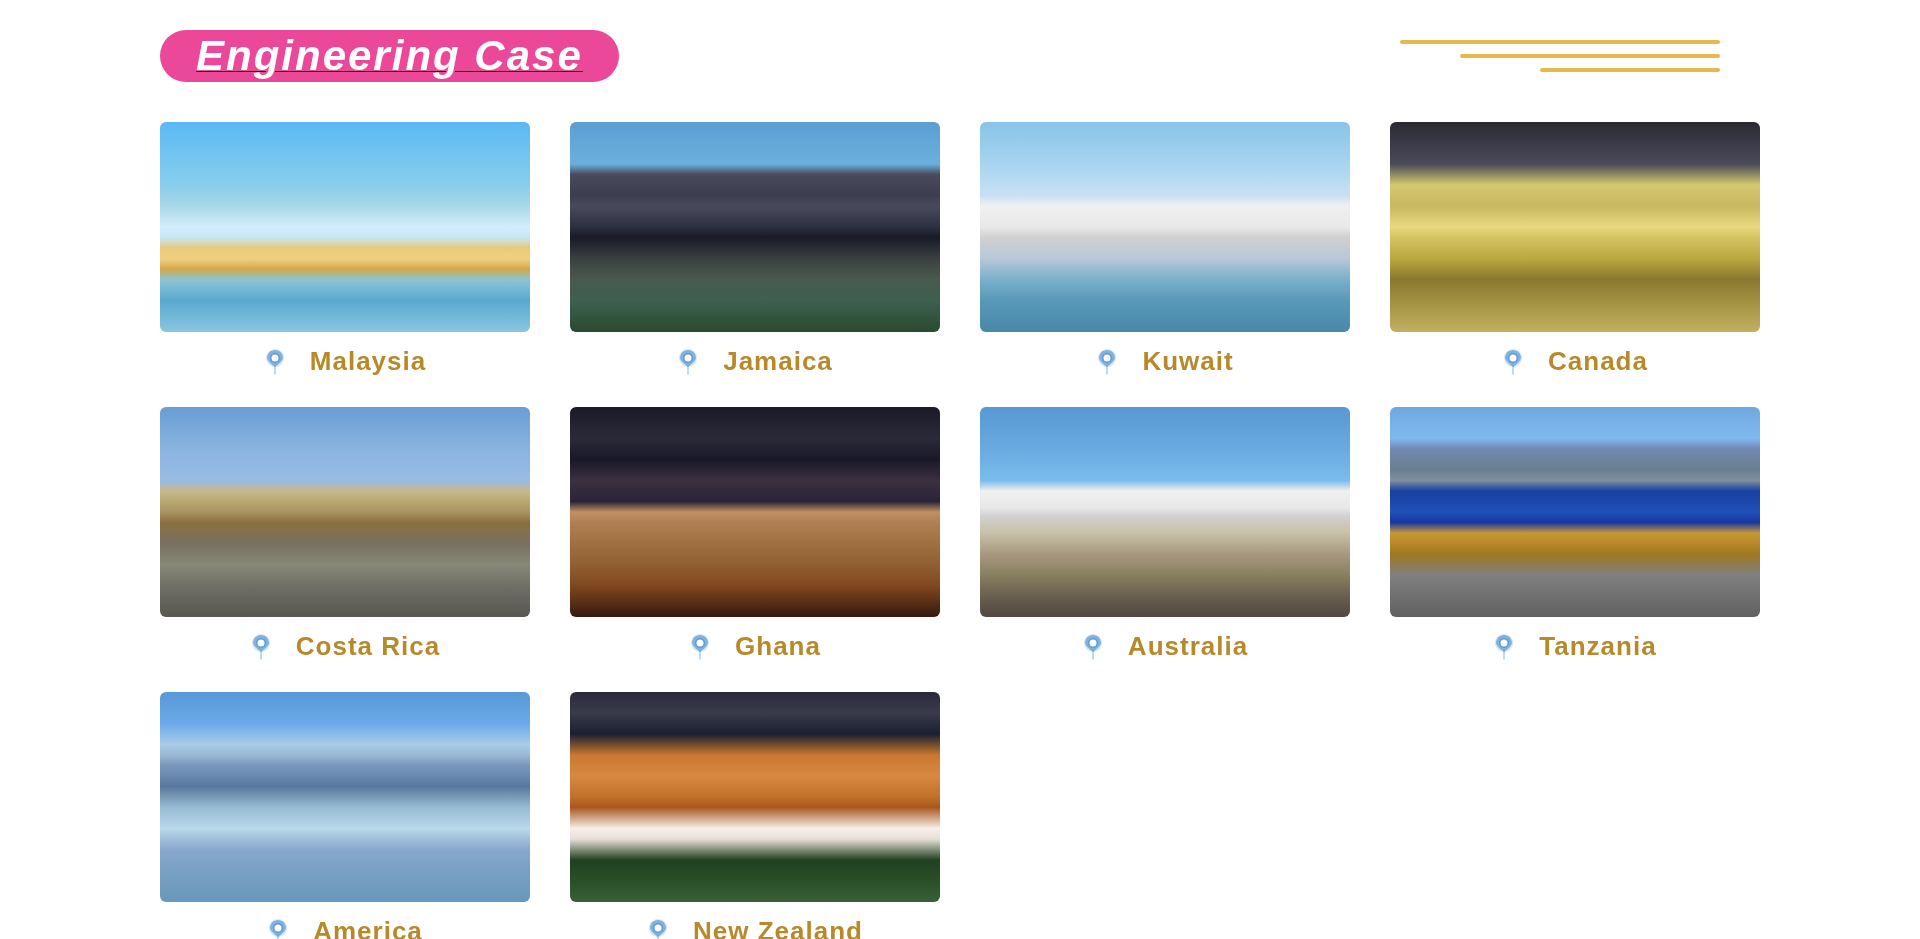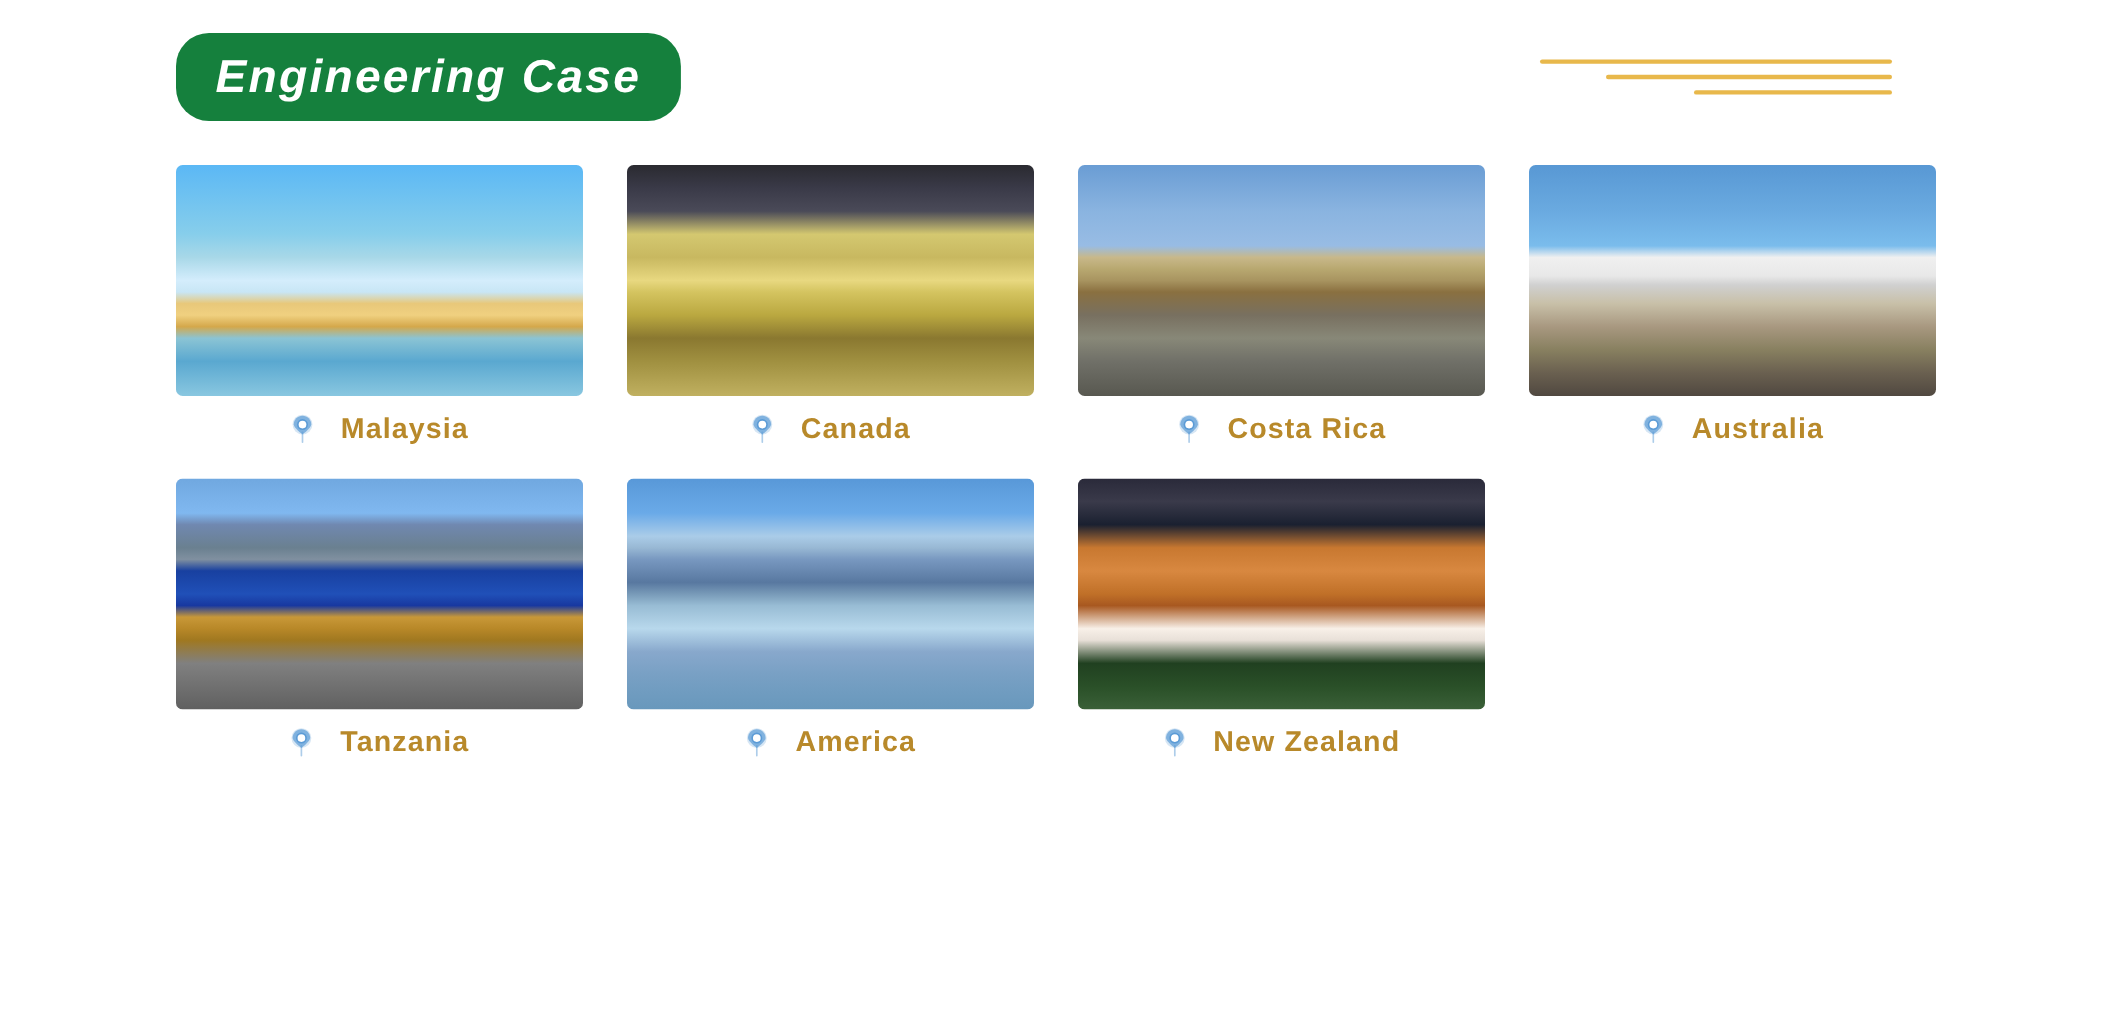--- a/index.html
+++ b/index.html
@@ -21,10 +21,11 @@
       margin-bottom: 40px;
     }
     .title-badge {
-      background: #15803d;
+      background: #ec4899;
       border-radius: 30px;
-      padding: 16px 36px;
+      padding: 2px 36px;
       display: inline-block;
+      text-decoration: underline;
     }
     .title-badge span {
       font-size: 42px;

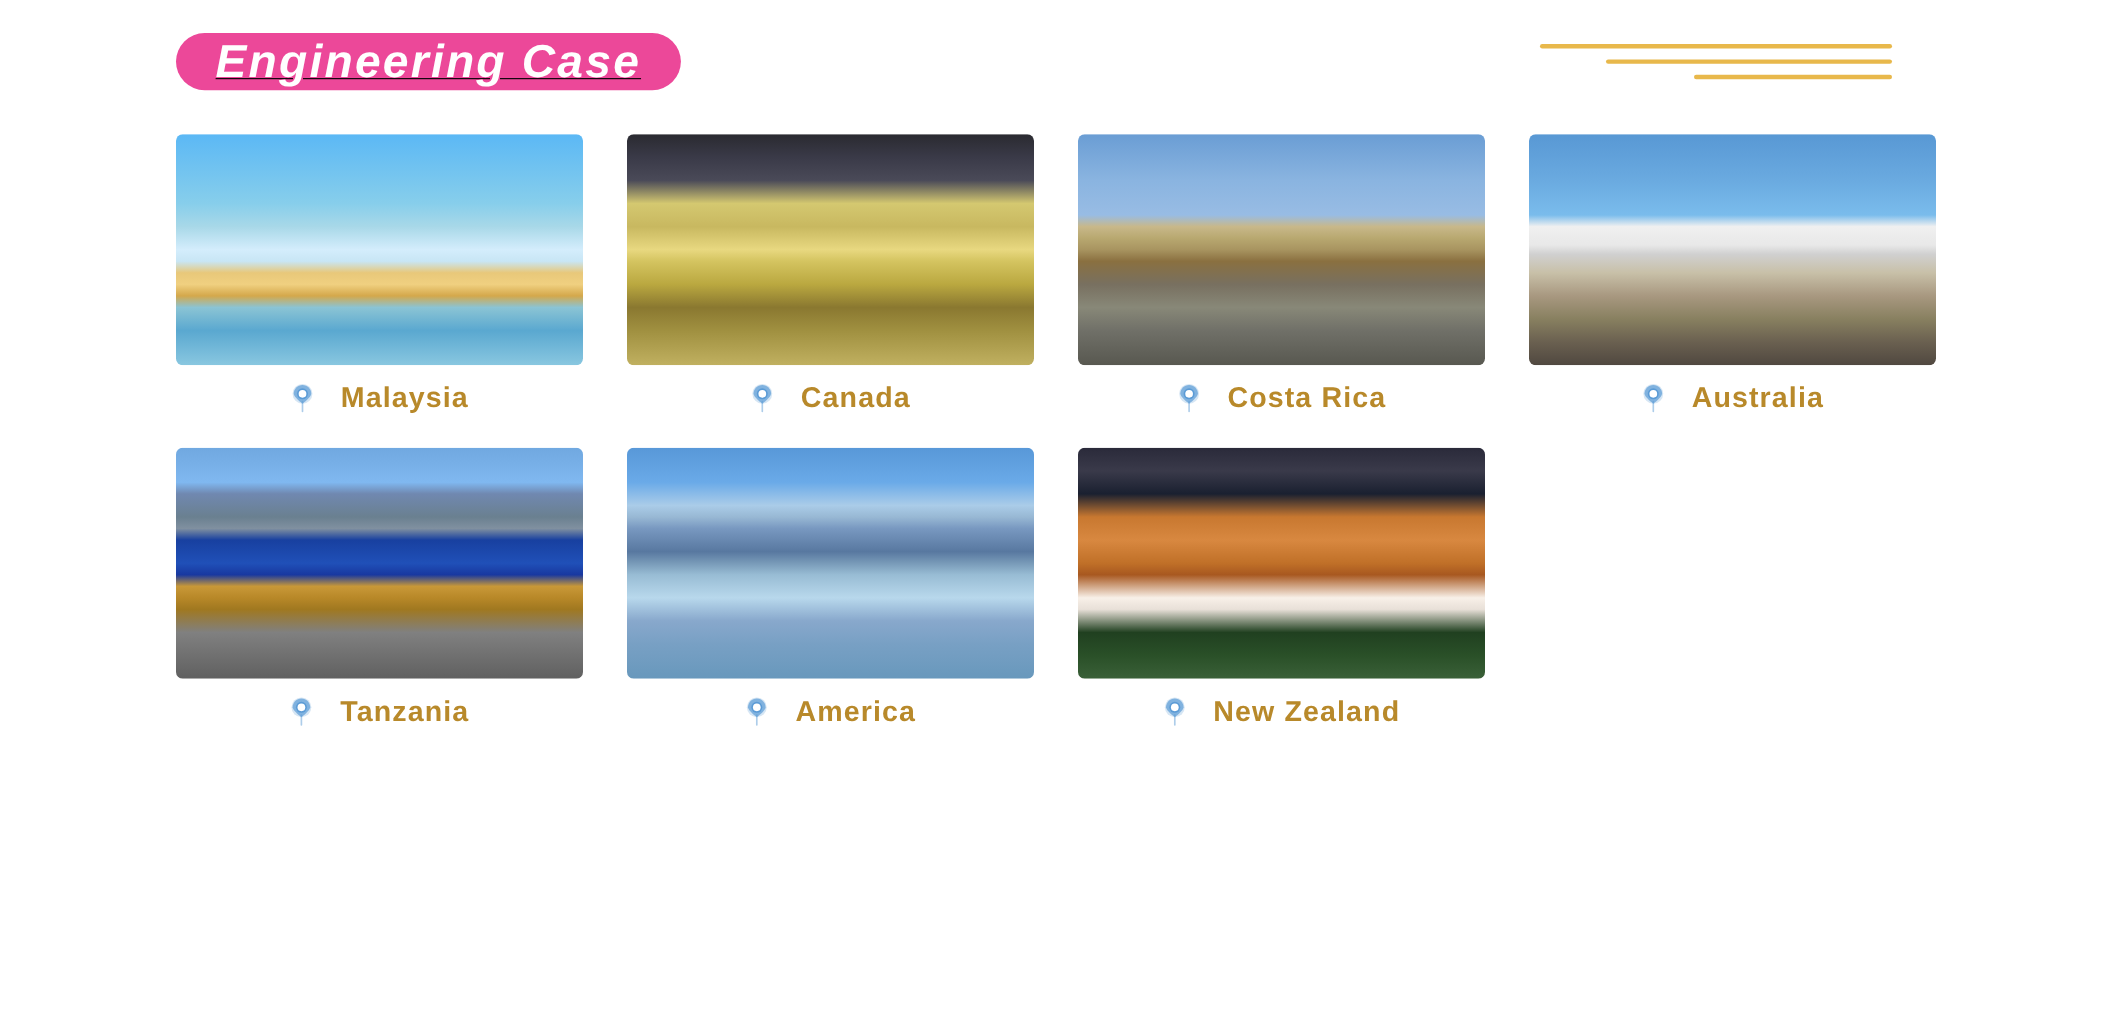--- a/index.html
+++ b/index.html
@@ -148,6 +148,23 @@
       </div>
       <div class="card">
         <div class="card-image">
+          <div class="card-image-inner img-jamaica"></div>
+        </div>
+        <div class="card-label">
+          <div class="location-icon">
+            <svg width="22" height="28" viewBox="0 0 22 28" fill="none" xmlns="http://www.w3.org/2000/svg">
+      <ellipse cx="11" cy="10" rx="9" ry="9" fill="#5b9bd5" opacity="0.25"></ellipse>
+      <circle cx="11" cy="10" r="5" fill="#5b9bd5"></circle>
+      <path d="M11 19 C11 19, 3 13, 3 10 C3 5.58 6.58 2 11 2 C15.42 2 19 5.58 19 10 C19 13 11 19 11 19Z" fill="#5b9bd5" opacity="0.7"></path>
+      <circle cx="11" cy="10" r="3.5" fill="white"></circle>
+      <path d="M11 17 L11 26" stroke="#5b9bd5" stroke-width="1.5" stroke-linecap="round" opacity="0.5"></path>
+    </svg>
+          </div>
+          <span class="country-name">Jamaica</span>
+        </div>
+      </div>
+      <div class="card">
+        <div class="card-image">
           <div class="card-image-inner img-canada"></div>
         </div>
         <div class="card-label">

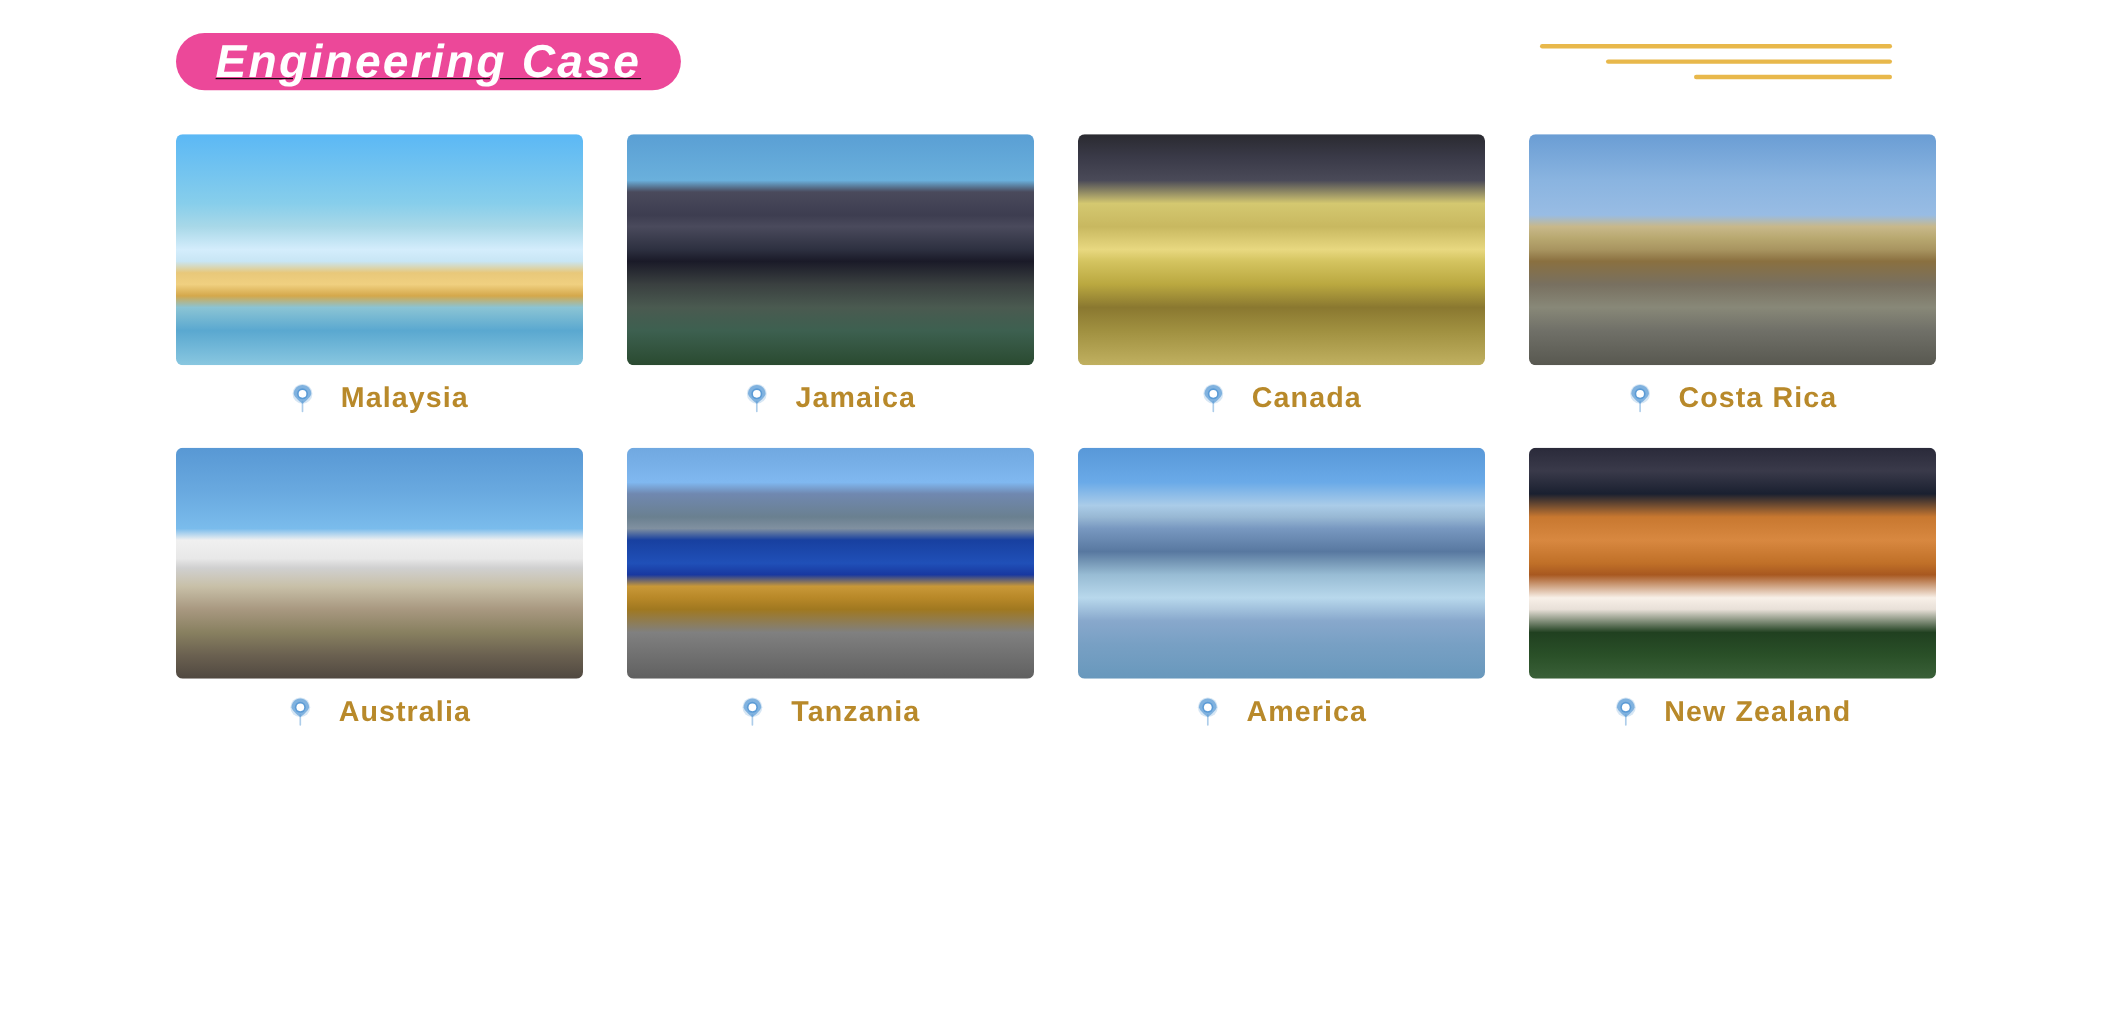--- a/index.html
+++ b/index.html
@@ -165,6 +165,23 @@
       </div>
       <div class="card">
         <div class="card-image">
+          <div class="card-image-inner img-kuwait"></div>
+        </div>
+        <div class="card-label">
+          <div class="location-icon">
+            <svg width="22" height="28" viewBox="0 0 22 28" fill="none" xmlns="http://www.w3.org/2000/svg">
+      <ellipse cx="11" cy="10" rx="9" ry="9" fill="#5b9bd5" opacity="0.25"></ellipse>
+      <circle cx="11" cy="10" r="5" fill="#5b9bd5"></circle>
+      <path d="M11 19 C11 19, 3 13, 3 10 C3 5.58 6.58 2 11 2 C15.42 2 19 5.58 19 10 C19 13 11 19 11 19Z" fill="#5b9bd5" opacity="0.7"></path>
+      <circle cx="11" cy="10" r="3.5" fill="white"></circle>
+      <path d="M11 17 L11 26" stroke="#5b9bd5" stroke-width="1.5" stroke-linecap="round" opacity="0.5"></path>
+    </svg>
+          </div>
+          <span class="country-name">Kuwait</span>
+        </div>
+      </div>
+      <div class="card">
+        <div class="card-image">
           <div class="card-image-inner img-canada"></div>
         </div>
         <div class="card-label">

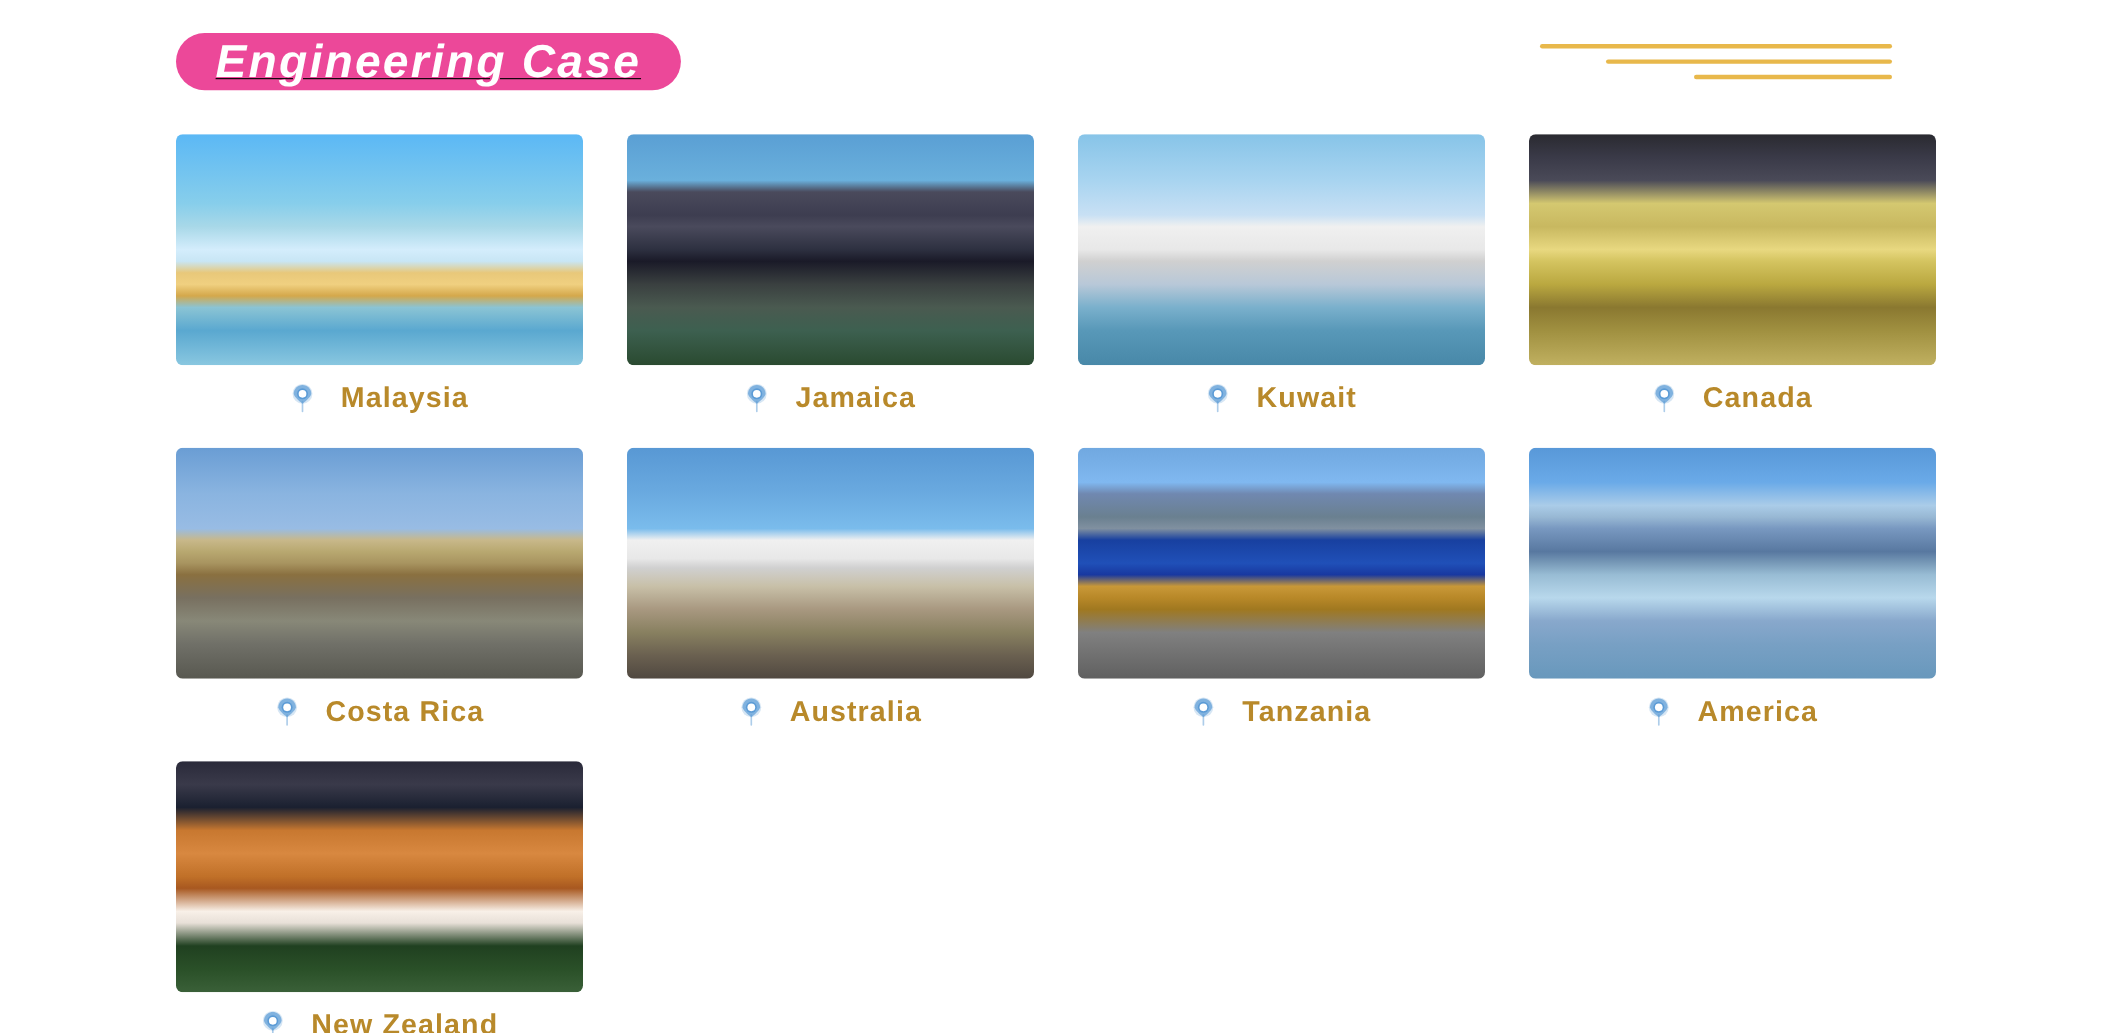--- a/index.html
+++ b/index.html
@@ -216,6 +216,23 @@
       </div>
       <div class="card">
         <div class="card-image">
+          <div class="card-image-inner img-ghana"></div>
+        </div>
+        <div class="card-label">
+          <div class="location-icon">
+            <svg width="22" height="28" viewBox="0 0 22 28" fill="none" xmlns="http://www.w3.org/2000/svg">
+      <ellipse cx="11" cy="10" rx="9" ry="9" fill="#5b9bd5" opacity="0.25"></ellipse>
+      <circle cx="11" cy="10" r="5" fill="#5b9bd5"></circle>
+      <path d="M11 19 C11 19, 3 13, 3 10 C3 5.58 6.58 2 11 2 C15.42 2 19 5.58 19 10 C19 13 11 19 11 19Z" fill="#5b9bd5" opacity="0.7"></path>
+      <circle cx="11" cy="10" r="3.5" fill="white"></circle>
+      <path d="M11 17 L11 26" stroke="#5b9bd5" stroke-width="1.5" stroke-linecap="round" opacity="0.5"></path>
+    </svg>
+          </div>
+          <span class="country-name">Ghana</span>
+        </div>
+      </div>
+      <div class="card">
+        <div class="card-image">
           <div class="card-image-inner img-australia"></div>
         </div>
         <div class="card-label">

